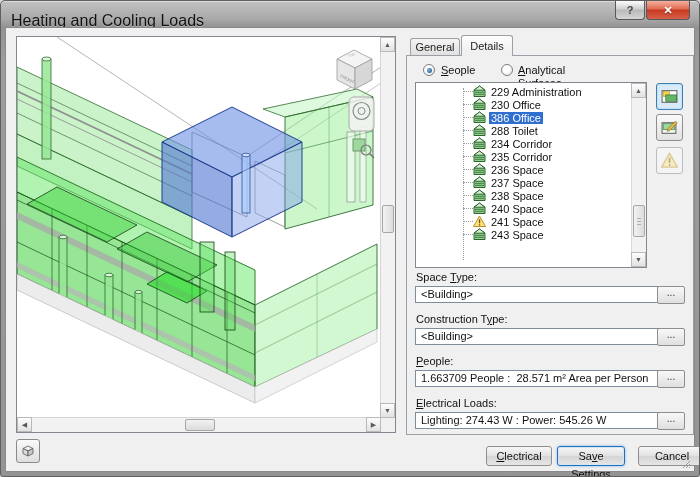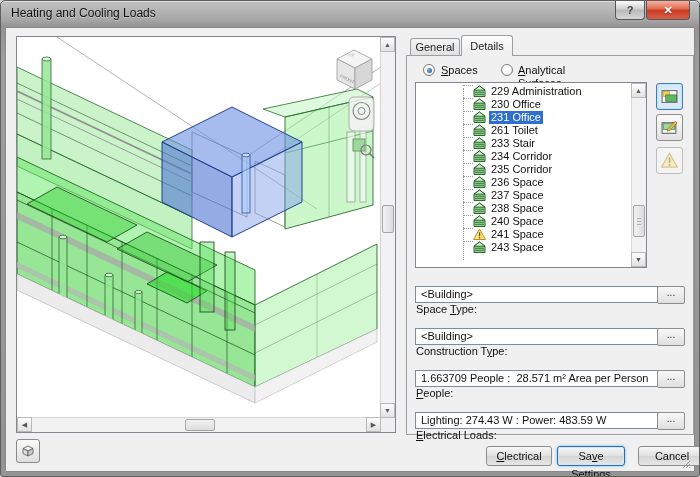--- a/index.html
+++ b/index.html
@@ -10,7 +10,7 @@
     border:1px solid #5f5f5f;border-radius:5px 5px 3px 3px;overflow:hidden;
     box-shadow:inset 0 1px 0 rgba(255,255,255,.45);}
   .titlebar{position:absolute;left:0;top:0;right:0;height:26px;}
-  .title-text{position:absolute;left:10px;top:5px;font-size:12px;color:#111;
+  .title-text{position:absolute;left:10px;top:11px;font-size:16px;color:#111;
     text-shadow:0 1px 0 rgba(255,255,255,.35);text-align:center;}
   .cap-btn{position:absolute;top:0;height:19px;border:1px solid #56595c;border-top:none;
     border-radius:0 0 4px 4px;font-size:11px;text-align:center;line-height:18px;cursor:default;}

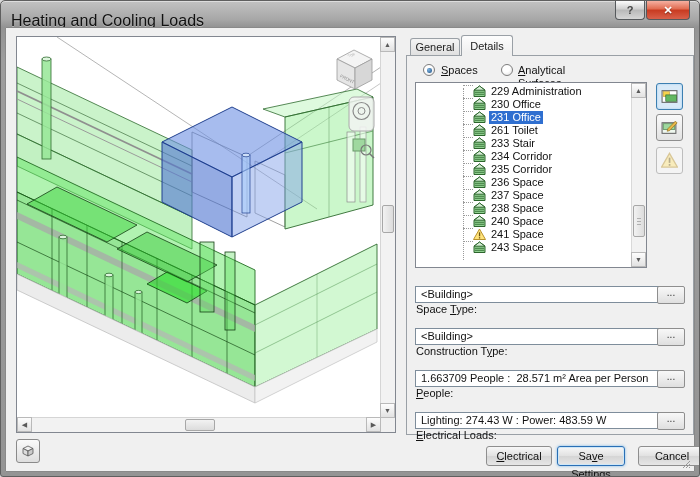--- a/index.html
+++ b/index.html
@@ -251,7 +251,7 @@
         <span class="radio" style="left:6px;top:0;">
             <span class="dot"></span>
           </span>
-        <span class="rlabel" style="left:24px;"><span></span><u>S</u><span>paces</span></span>
+        <span class="rlabel" style="left:24px;"><span></span><u>S</u><span>eople</span></span>
         <span class="radio" style="left:84px;top:0;"></span>
         <span class="rlabel" style="left:101px;"><span></span><u>A</u><span>nalytical Surfaces</span></span>
       </div>

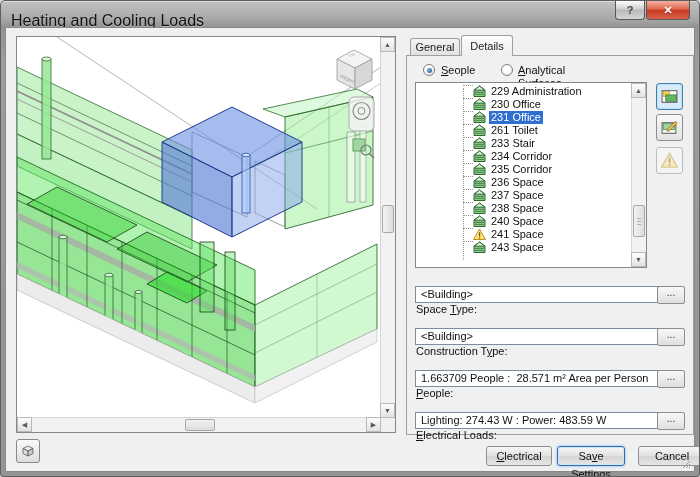--- a/index.html
+++ b/index.html
@@ -50,7 +50,7 @@
 
   .spacelist{position:absolute;left:8px;top:26px;width:232px;height:186px;background:#fff;border:1px solid #828790;overflow:hidden;}
   .treeline{position:absolute;left:47px;top:5px;height:172px;border-left:1px dotted #9a9a9a;}
-  .trow{display:flex;height:13px;padding-left:47px;font-size:11px;color:#111;cursor:default;}
+  .trow{display:flex;align-items:center;height:13px;padding-left:47px;font-size:11px;color:#111;cursor:default;}
   .conn{width:10px;border-top:1px dotted #9a9a9a;flex:none;}
   .hico{width:13px;height:13px;flex:none;margin-right:3px;}
   .lbl{white-space:pre;padding:0 2px;line-height:12px;}

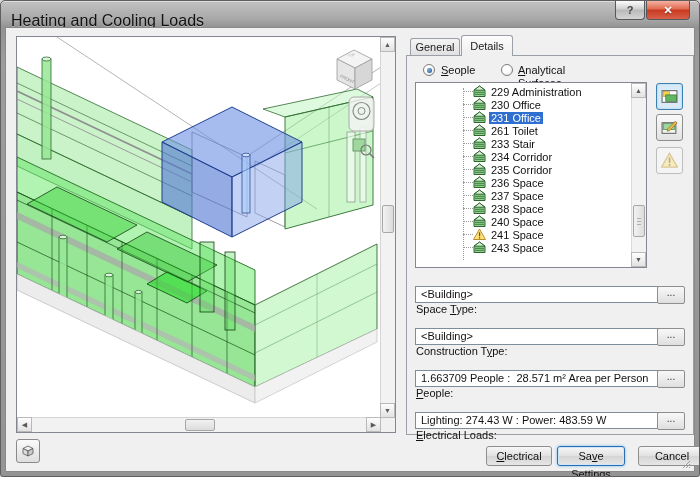--- a/index.html
+++ b/index.html
@@ -278,7 +278,7 @@
               <svg class="hico">
                 <use href="#ic-house"></use>
               </svg>
-              <span class="lbl sel">231 Office</span>
+              <span class="lbl sel">386 Office</span>
             </div>
           <div class="trow">
               <span class="conn"></span>

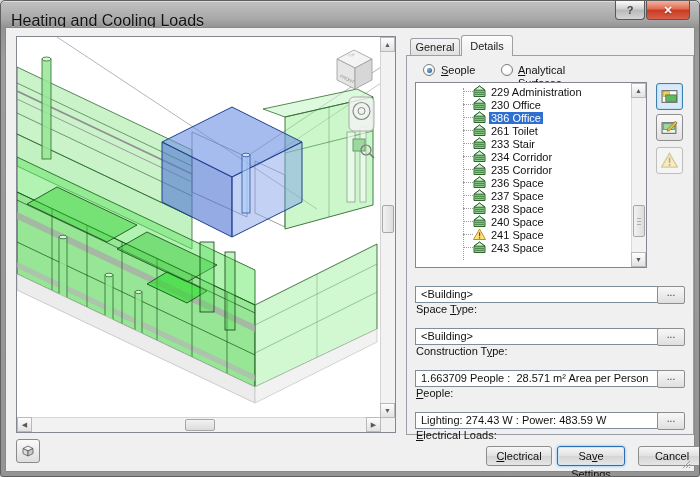--- a/index.html
+++ b/index.html
@@ -285,7 +285,7 @@
               <svg class="hico">
                 <use href="#ic-house"></use>
               </svg>
-              <span class="lbl">261 Toilet</span>
+              <span class="lbl">288 Toilet</span>
             </div>
           <div class="trow">
               <span class="conn"></span>

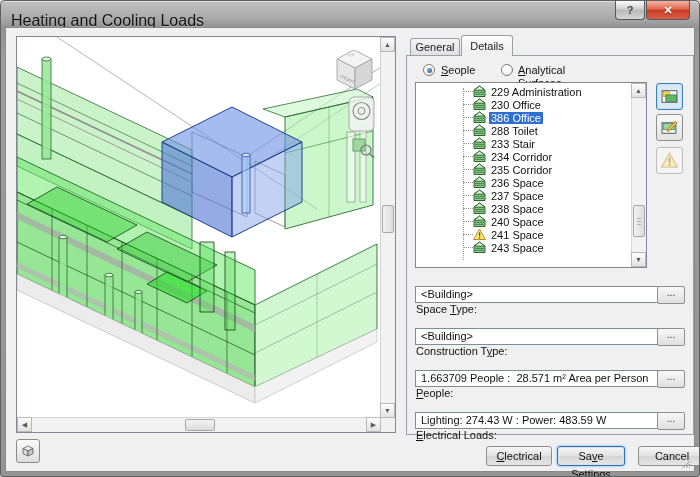--- a/index.html
+++ b/index.html
@@ -292,13 +292,6 @@
               <svg class="hico">
                 <use href="#ic-house"></use>
               </svg>
-              <span class="lbl">233 Stair</span>
-            </div>
-          <div class="trow">
-              <span class="conn"></span>
-              <svg class="hico">
-                <use href="#ic-house"></use>
-              </svg>
               <span class="lbl">234 Corridor</span>
             </div>
           <div class="trow">

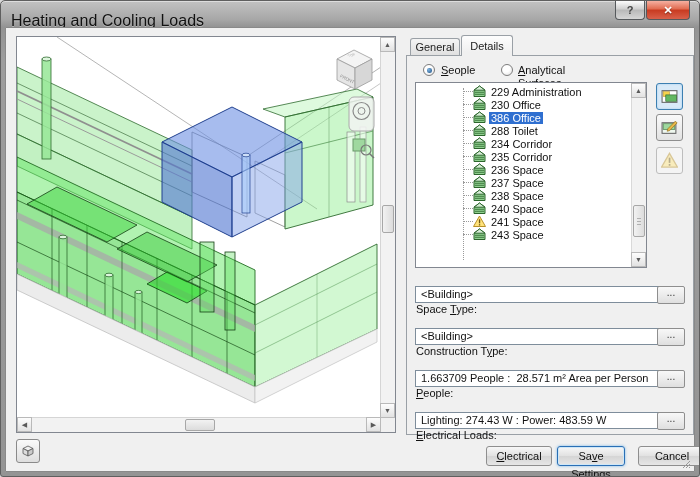--- a/index.html
+++ b/index.html
@@ -64,7 +64,7 @@
   .side-btn svg{width:17px;height:17px;}
   .side-btn.disabled svg{opacity:.45;}
 
-  .fgroup-label{position:absolute;left:9px;font-size:11px;color:#111;margin-top:32px;}
+  .fgroup-label{position:absolute;left:9px;font-size:11px;color:#111;}
   .fbox{position:absolute;left:8px;width:261px;height:17px;background:#fff;border:1px solid #7e8d9b;
     font-size:11px;line-height:15px;padding-left:5px;color:#111;white-space:pre;overflow:hidden;}
   .browse-btn{position:absolute;left:250px;width:28px;height:18px;background:linear-gradient(#f8f8f8,#dfdfdf);

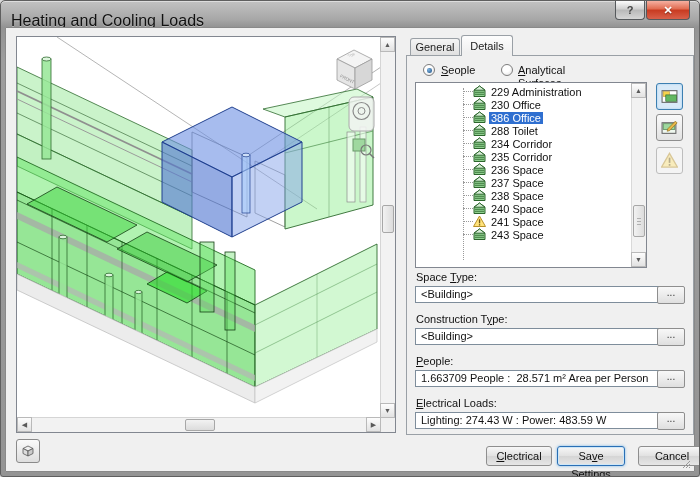--- a/index.html
+++ b/index.html
@@ -382,7 +382,7 @@
       <div class="browse-btn" style="top:314px;">...</div>
 
       <div class="fgroup-label" style="top:341px;"><span></span><u>E</u><span>lectrical Loads:</span></div>
-      <div class="fbox" style="top:356px;">Lighting: 274.43 W : Power: 483.59 W</div>
+      <div class="fbox" style="top:356px;">Lighting: 274.43 W : Power: 545.26 W</div>
       <div class="browse-btn" style="top:356px;">...</div>
     </div>
 

